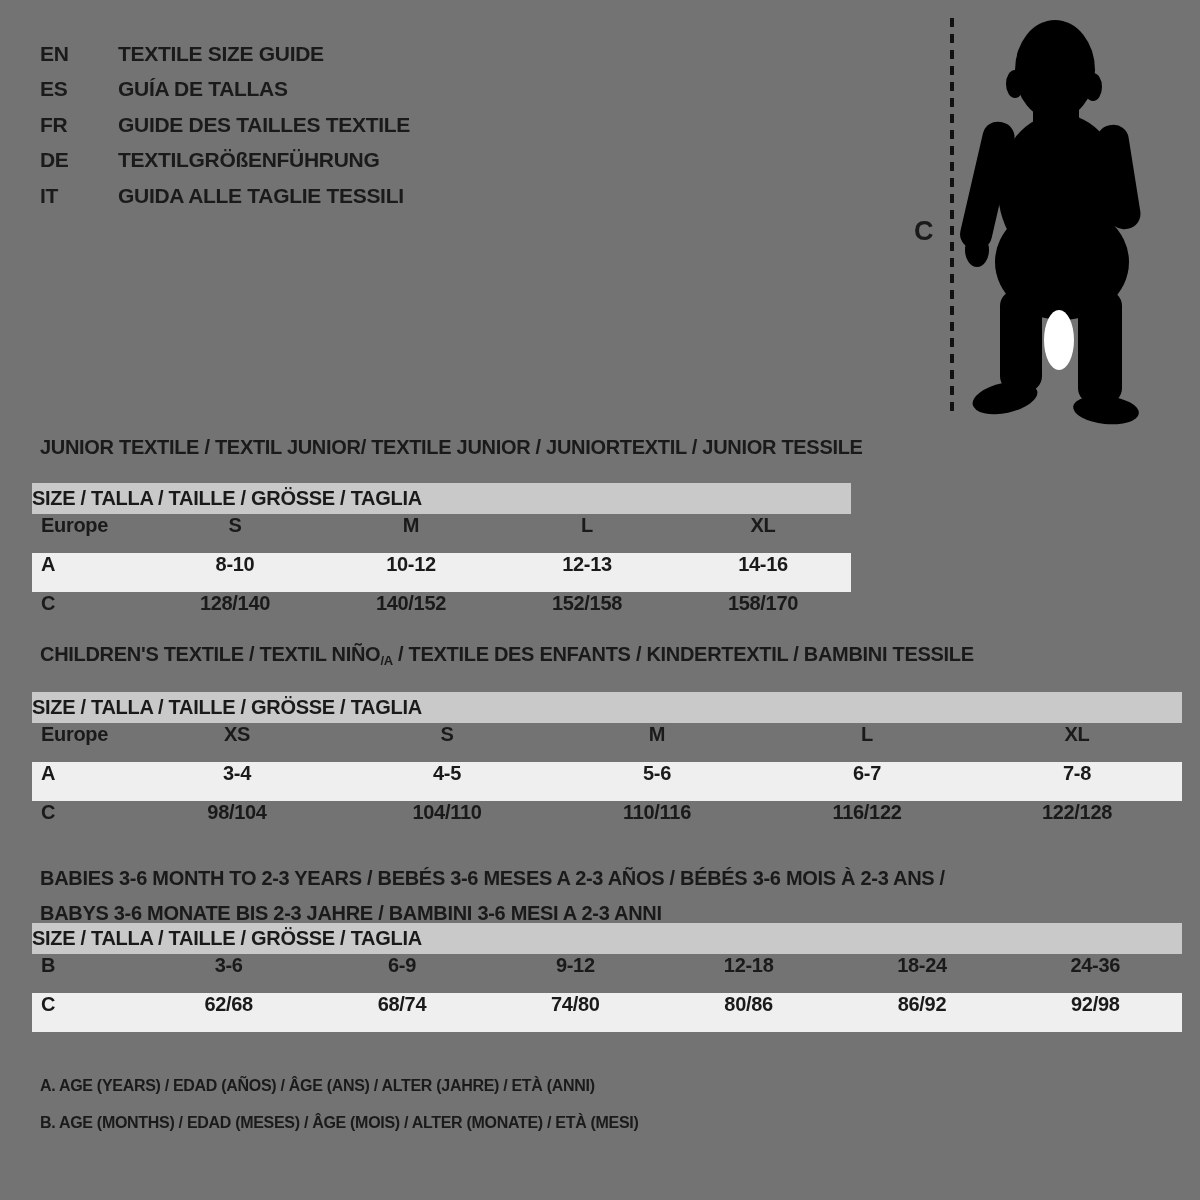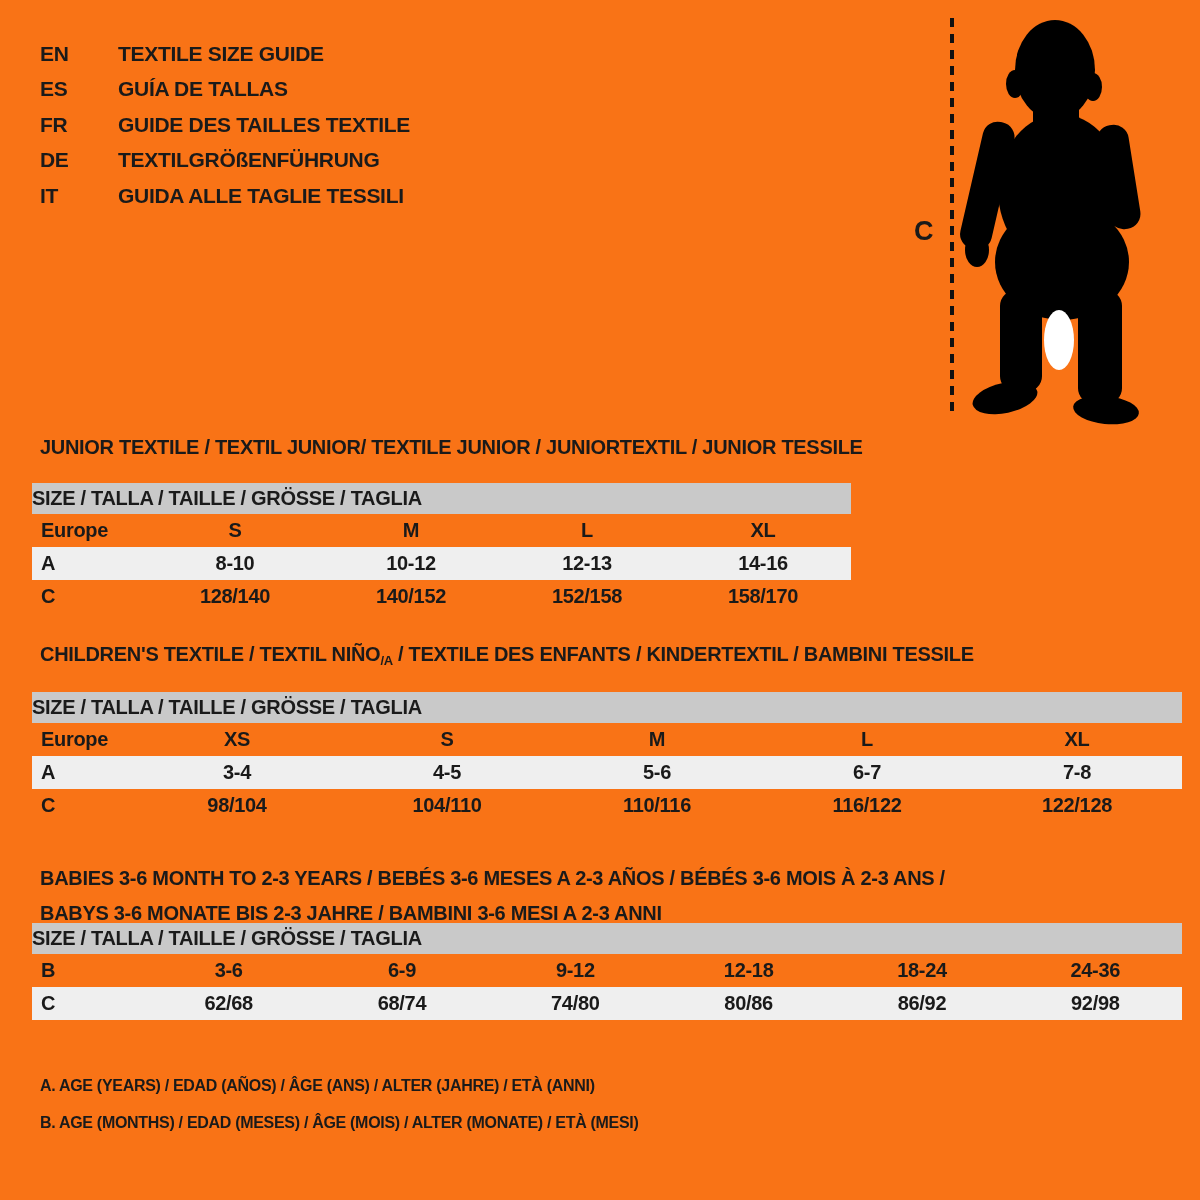--- a/index.html
+++ b/index.html
@@ -4,7 +4,7 @@
 <style>
   html,body { margin:0; padding:0; background:#fff; }
   .canvas {
-    position:relative; width:1200px; height:1200px; background:#f97316;
+    position:relative; width:1200px; height:1200px; background:#737373;
     font-family:"Liberation Sans", sans-serif; font-weight:bold; color:#1a1a1a;
     overflow:hidden;
   }

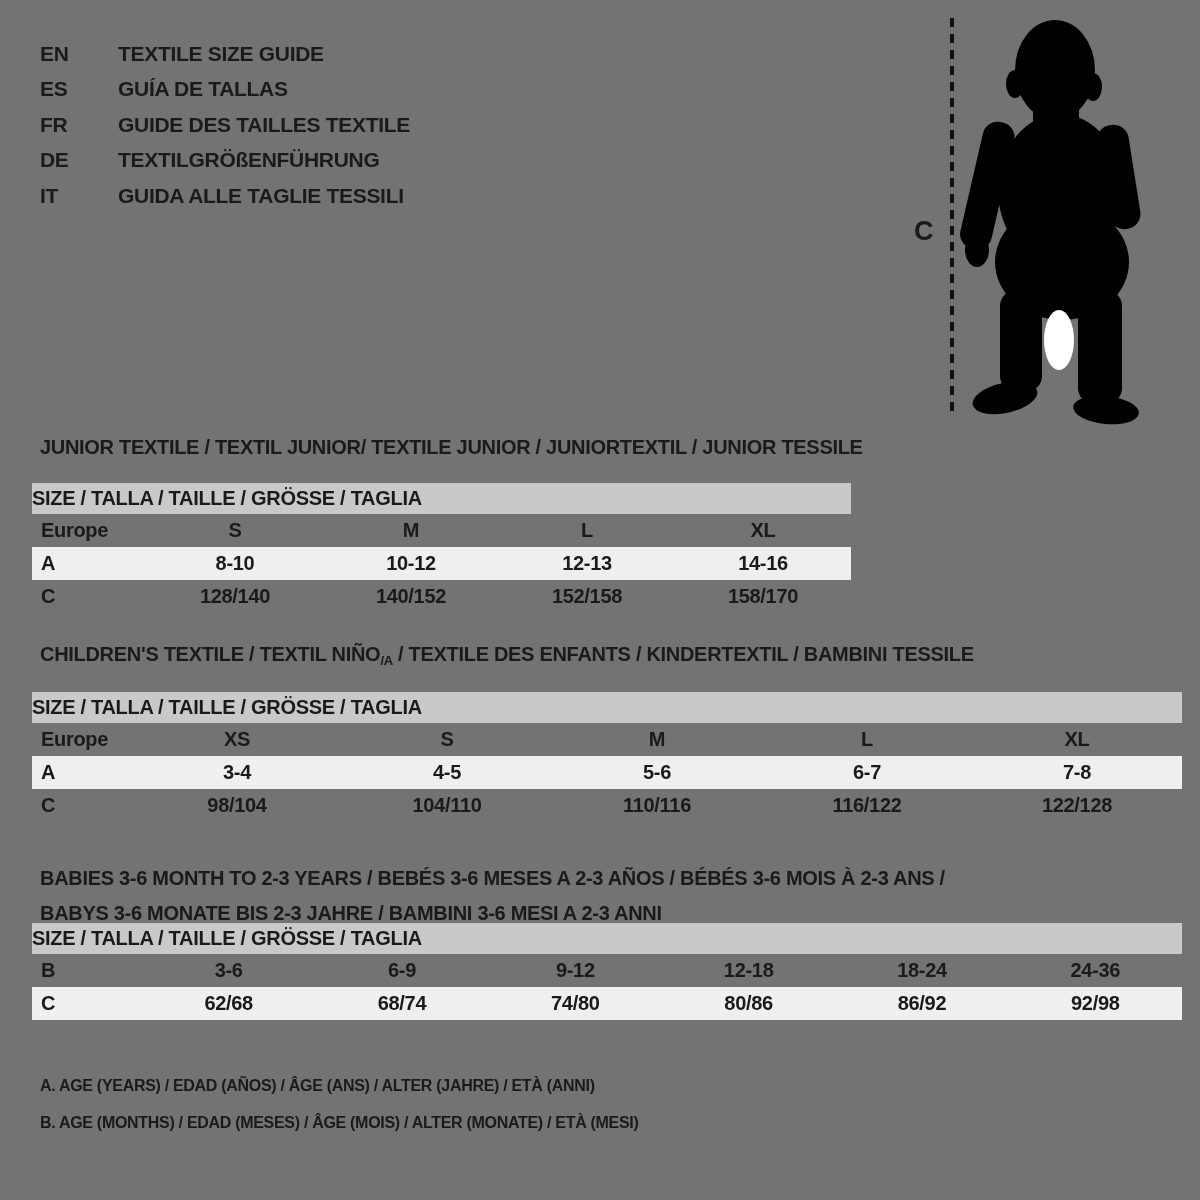--- a/index.html
+++ b/index.html
@@ -31,7 +31,7 @@
   #children-table { top:692px; width:1150px; }
   #babies-table { top:923px; width:1150px; }
   .tbl-header { background:#c9c9c9; height:31px; line-height:31px; }
-  .trow { display:flex; height:33px; align-items:center; }
+  .trow { display:flex; height:39px; }
   .trow.shaded { background:#efefef; }
   .c0 { padding-left:9px; box-sizing:border-box; }
   #junior-table .c0 { width:115px; }

